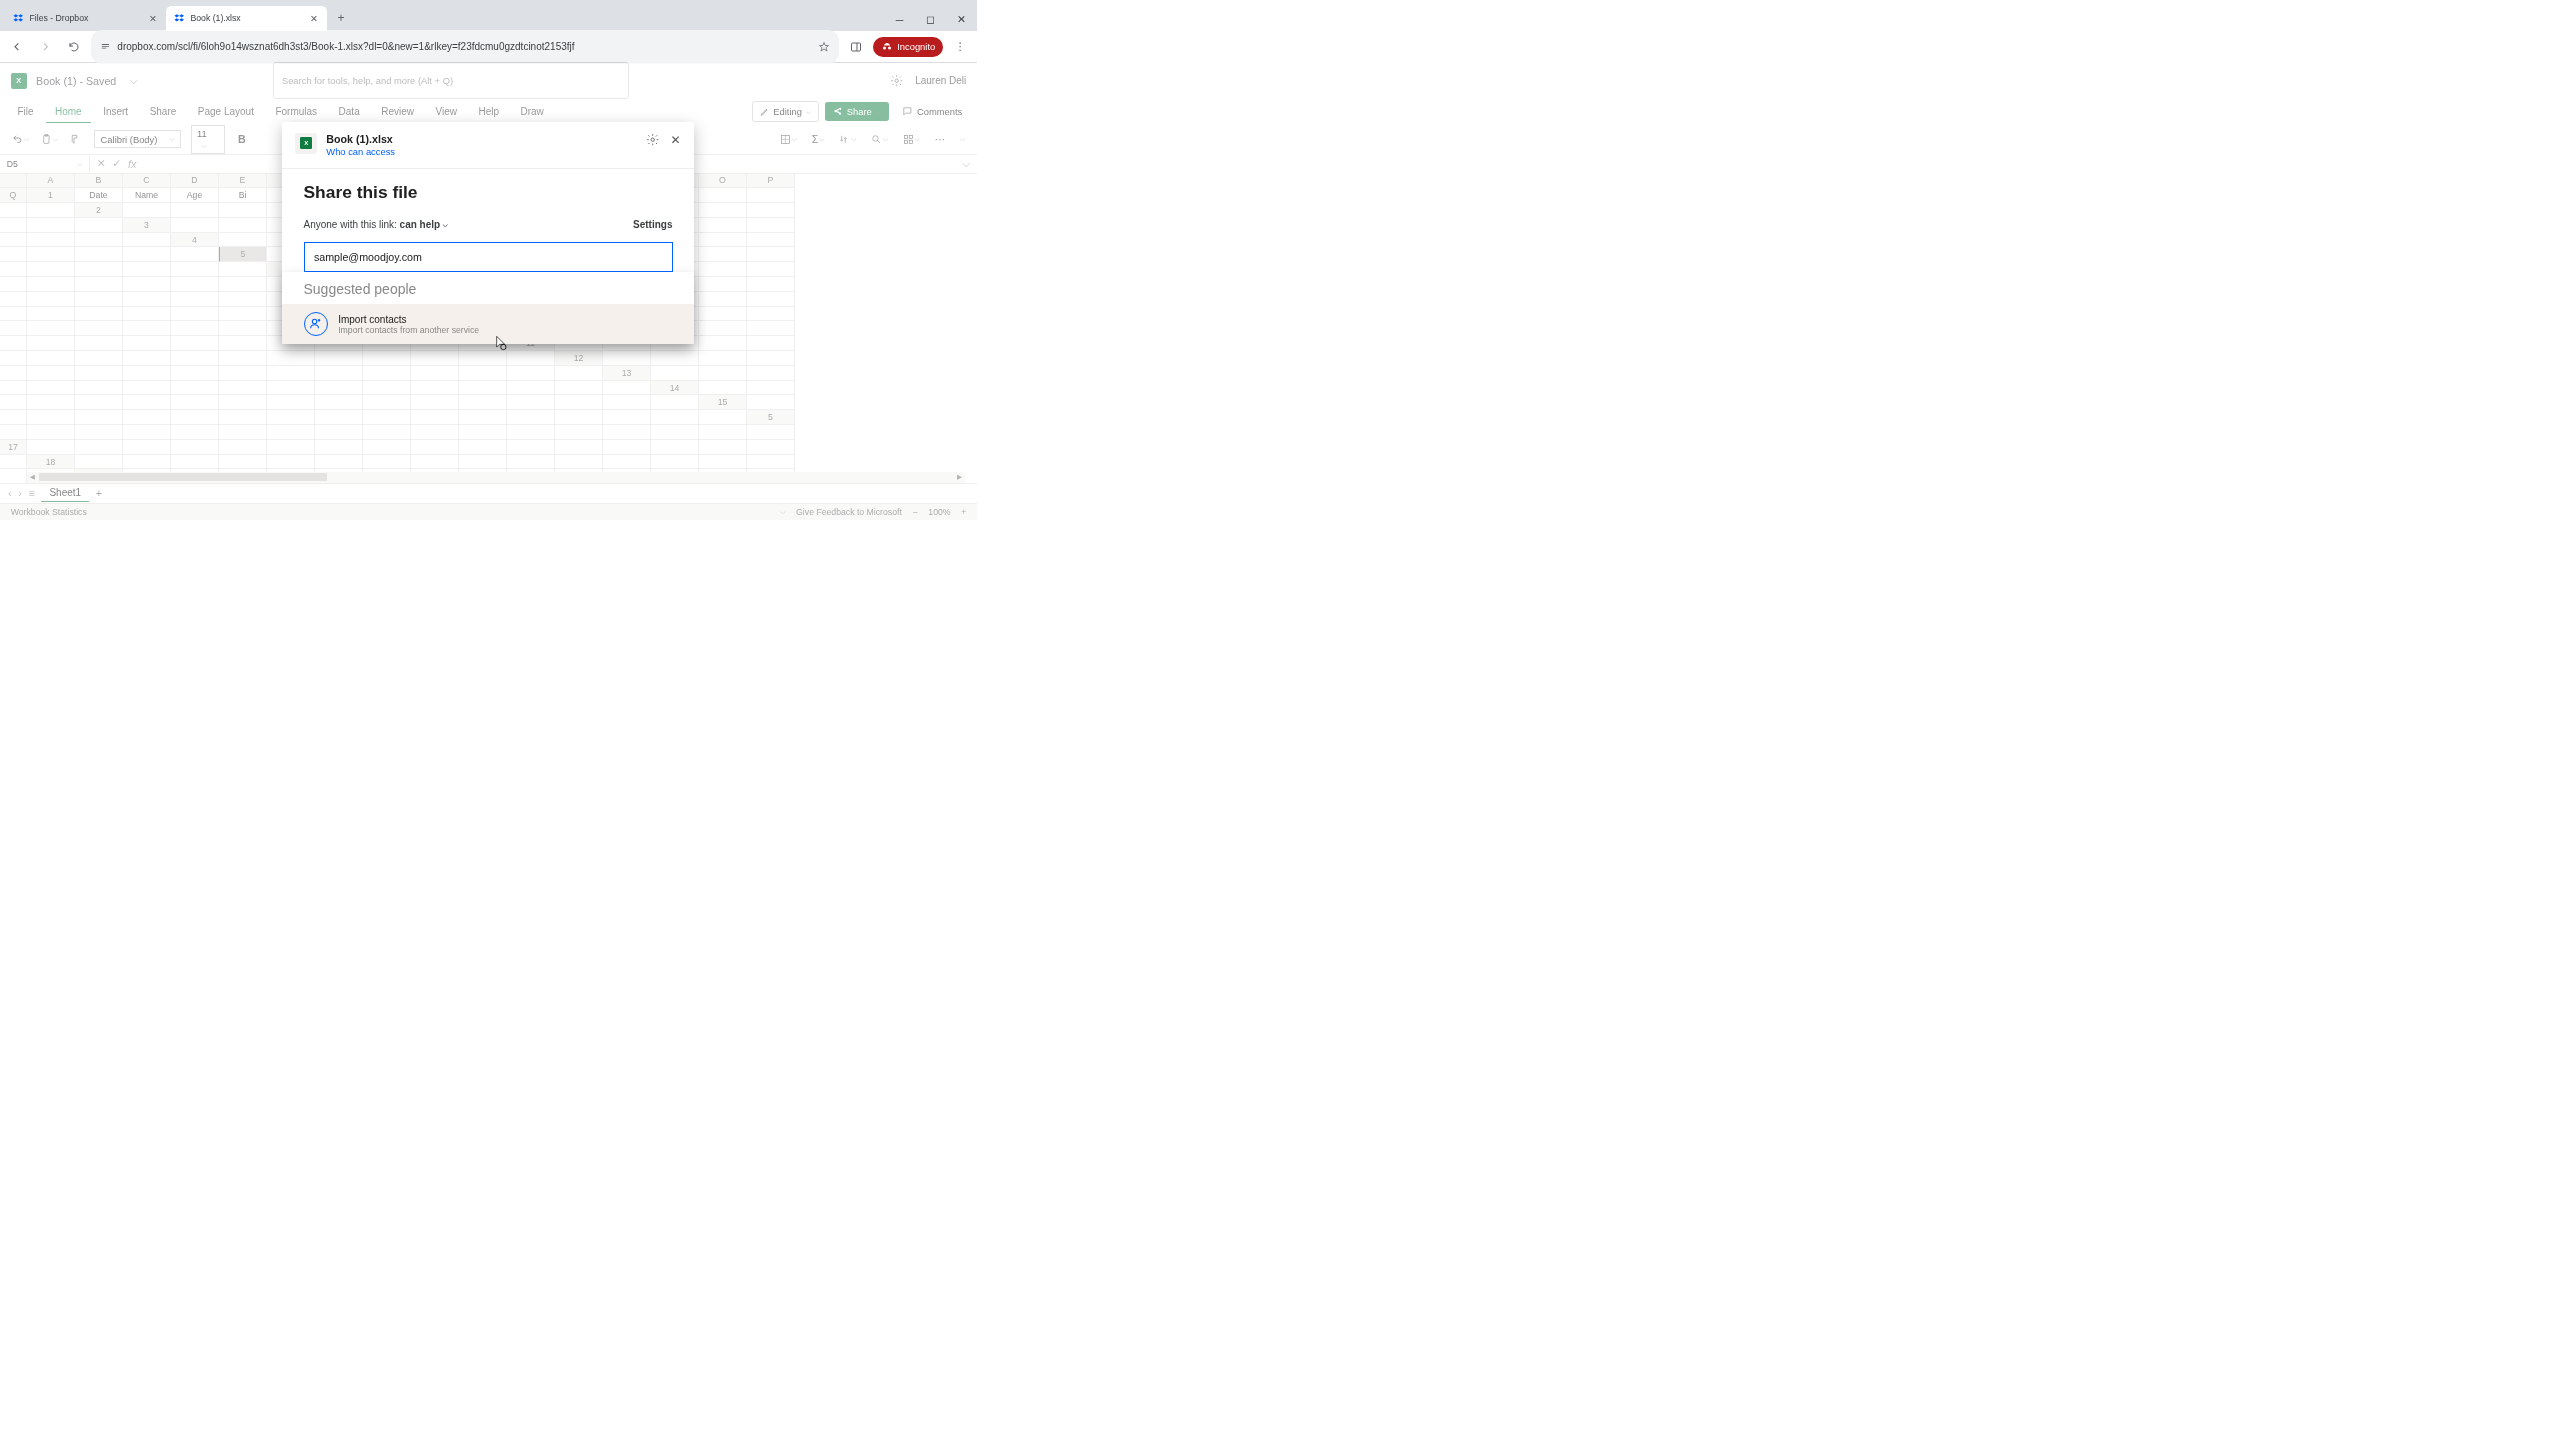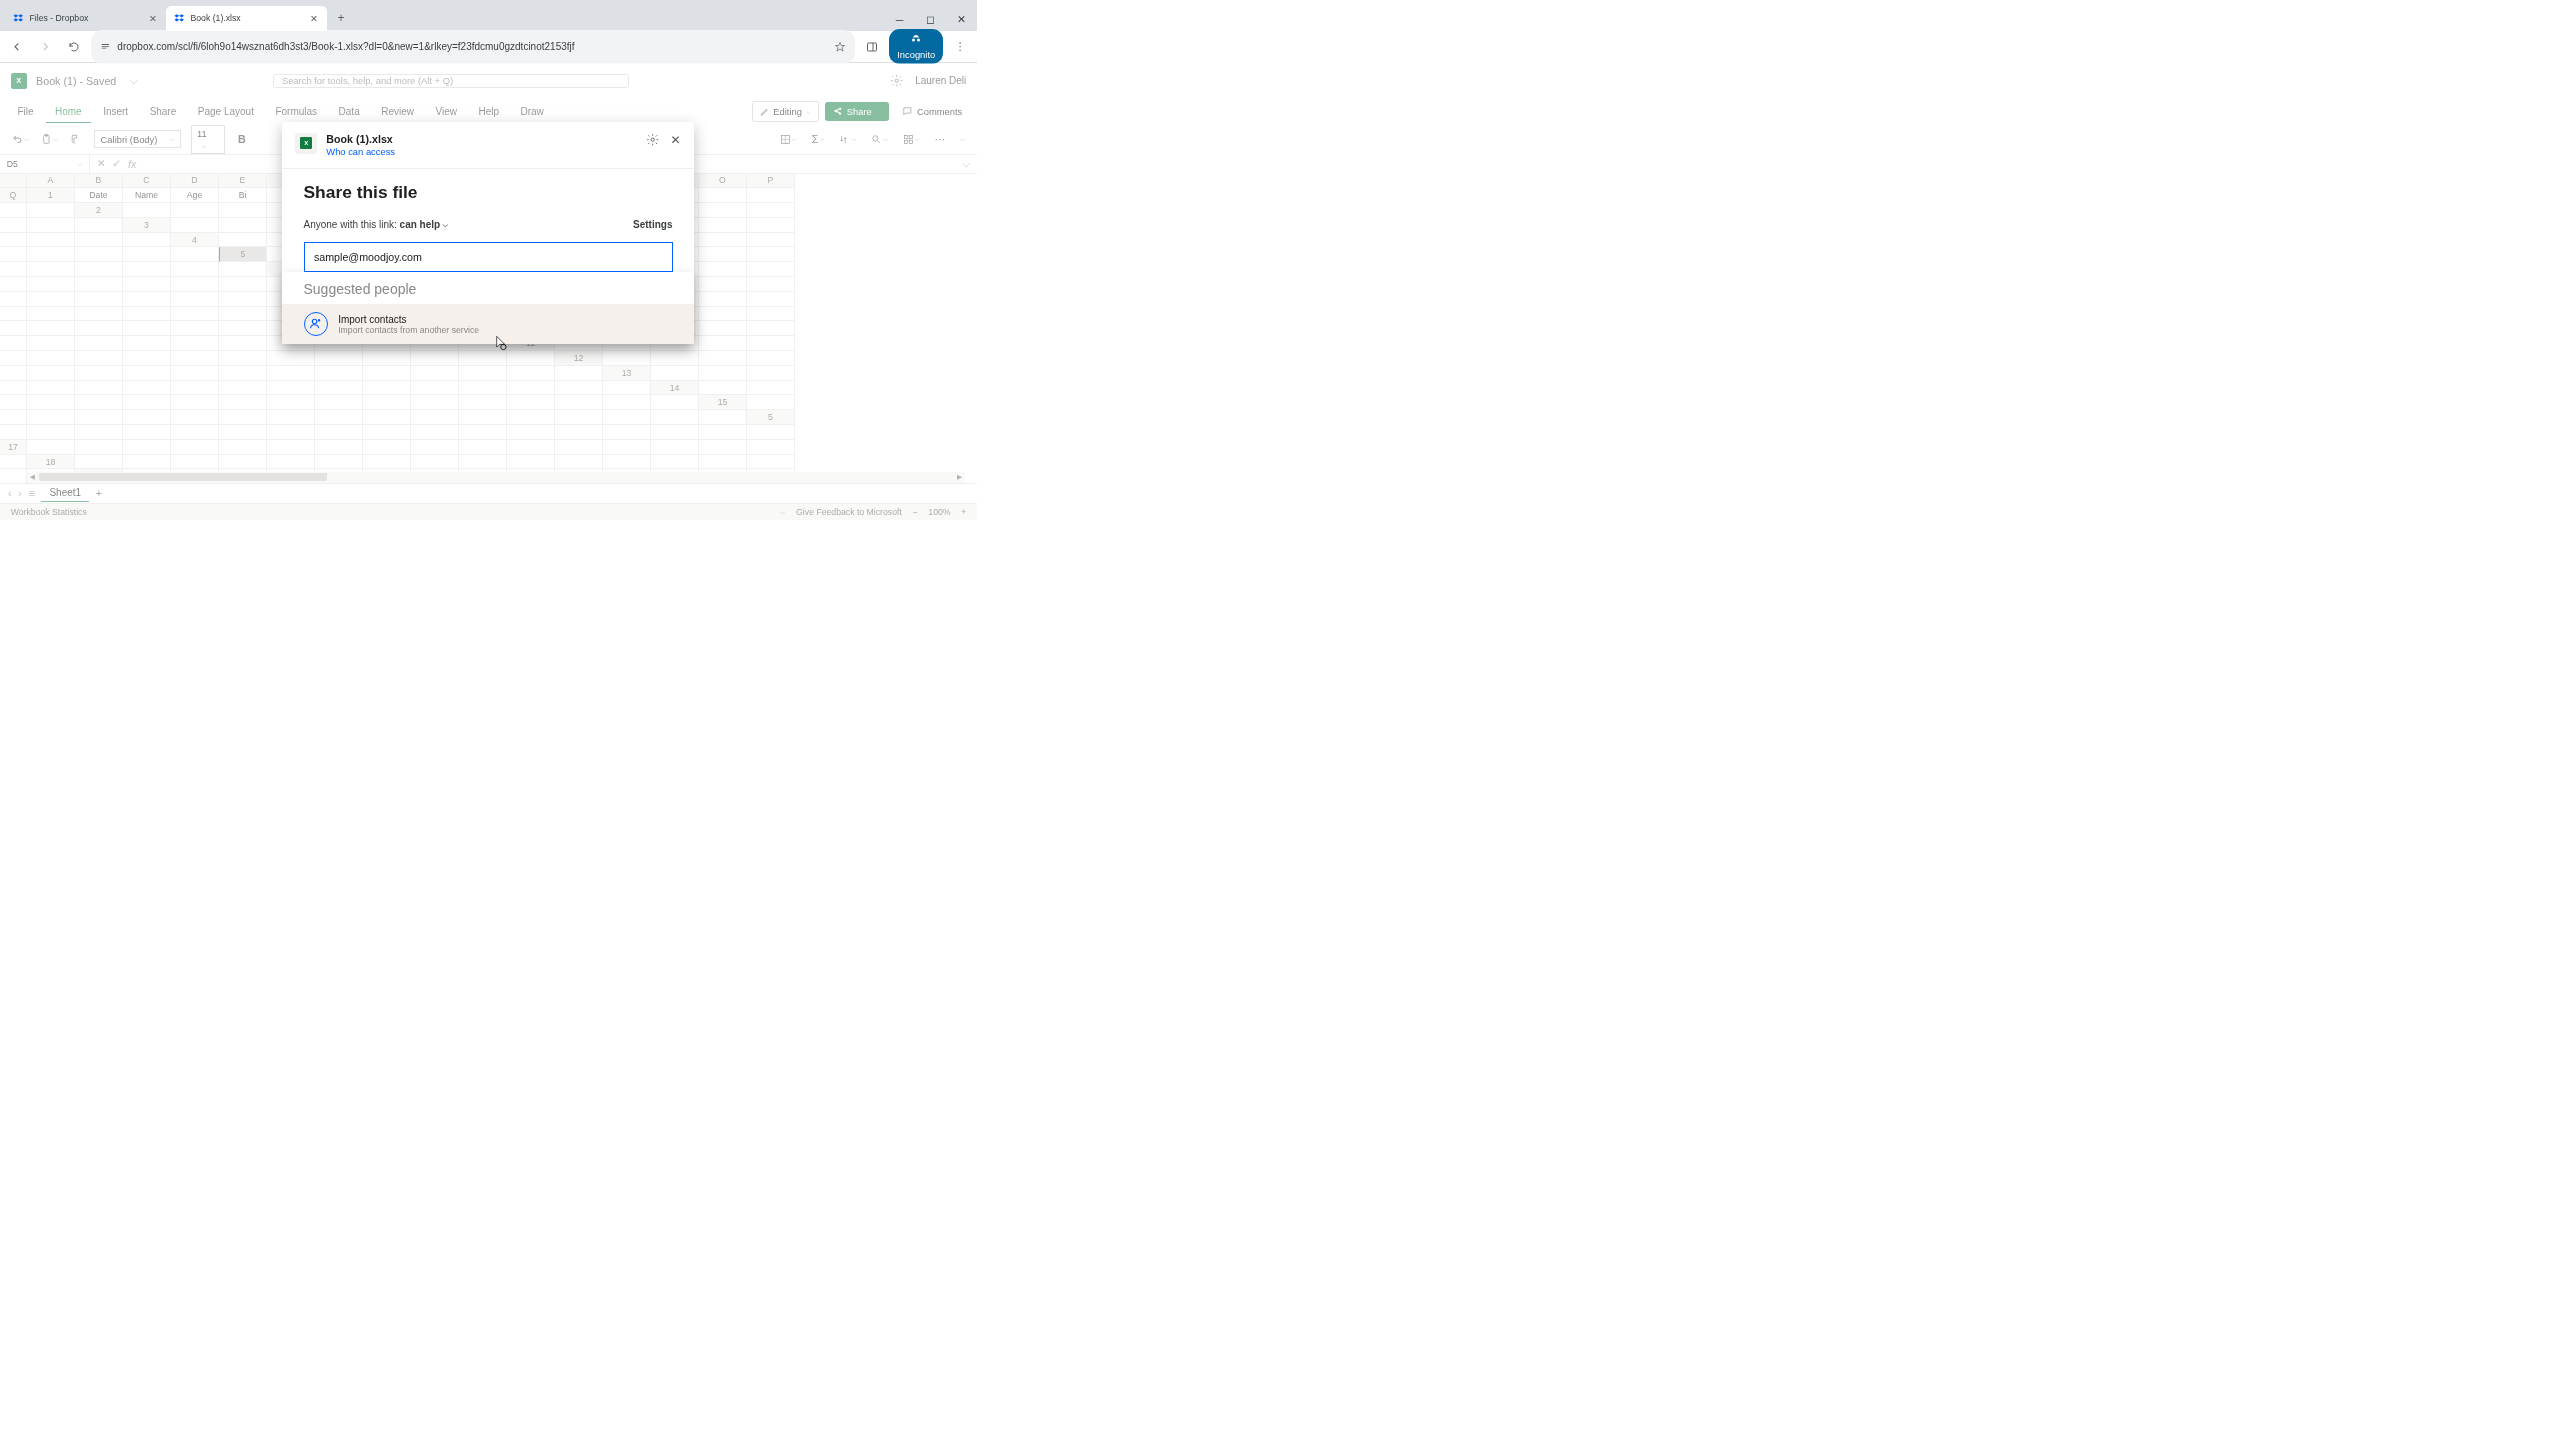--- a/index.html
+++ b/index.html
@@ -23,7 +23,7 @@
 .url-pill { flex: 1; height: 34px; background: #f1f3f4; border-radius: 11.4px; display: flex; align-items: center; padding: 0 9.4px; gap: 6.7px; font-size: 10px; color: #3c4043; }
 .url-text { flex: 1; white-space: nowrap; overflow: hidden; }
 .addr-icon { width: 23px; height: 23px; display: flex; align-items: center; justify-content: center; color: #5f6368; }
-.incognito-badge { display: flex; align-items: center; gap: 4px; background: #0369a1; color: #fff; padding: 4px 8px; border-radius: 10.7px; font-size: 9.4px; flex-direction: column; }
+.incognito-badge { display: flex; align-items: center; gap: 4px; background: #b91c1c; color: #fff; padding: 4px 8px; border-radius: 10.7px; font-size: 9.4px; }
 
 
 .excel-header { height: 35px; display: flex; align-items: center; padding: 0 10.7px; gap: 9.4px; background: #fff; }

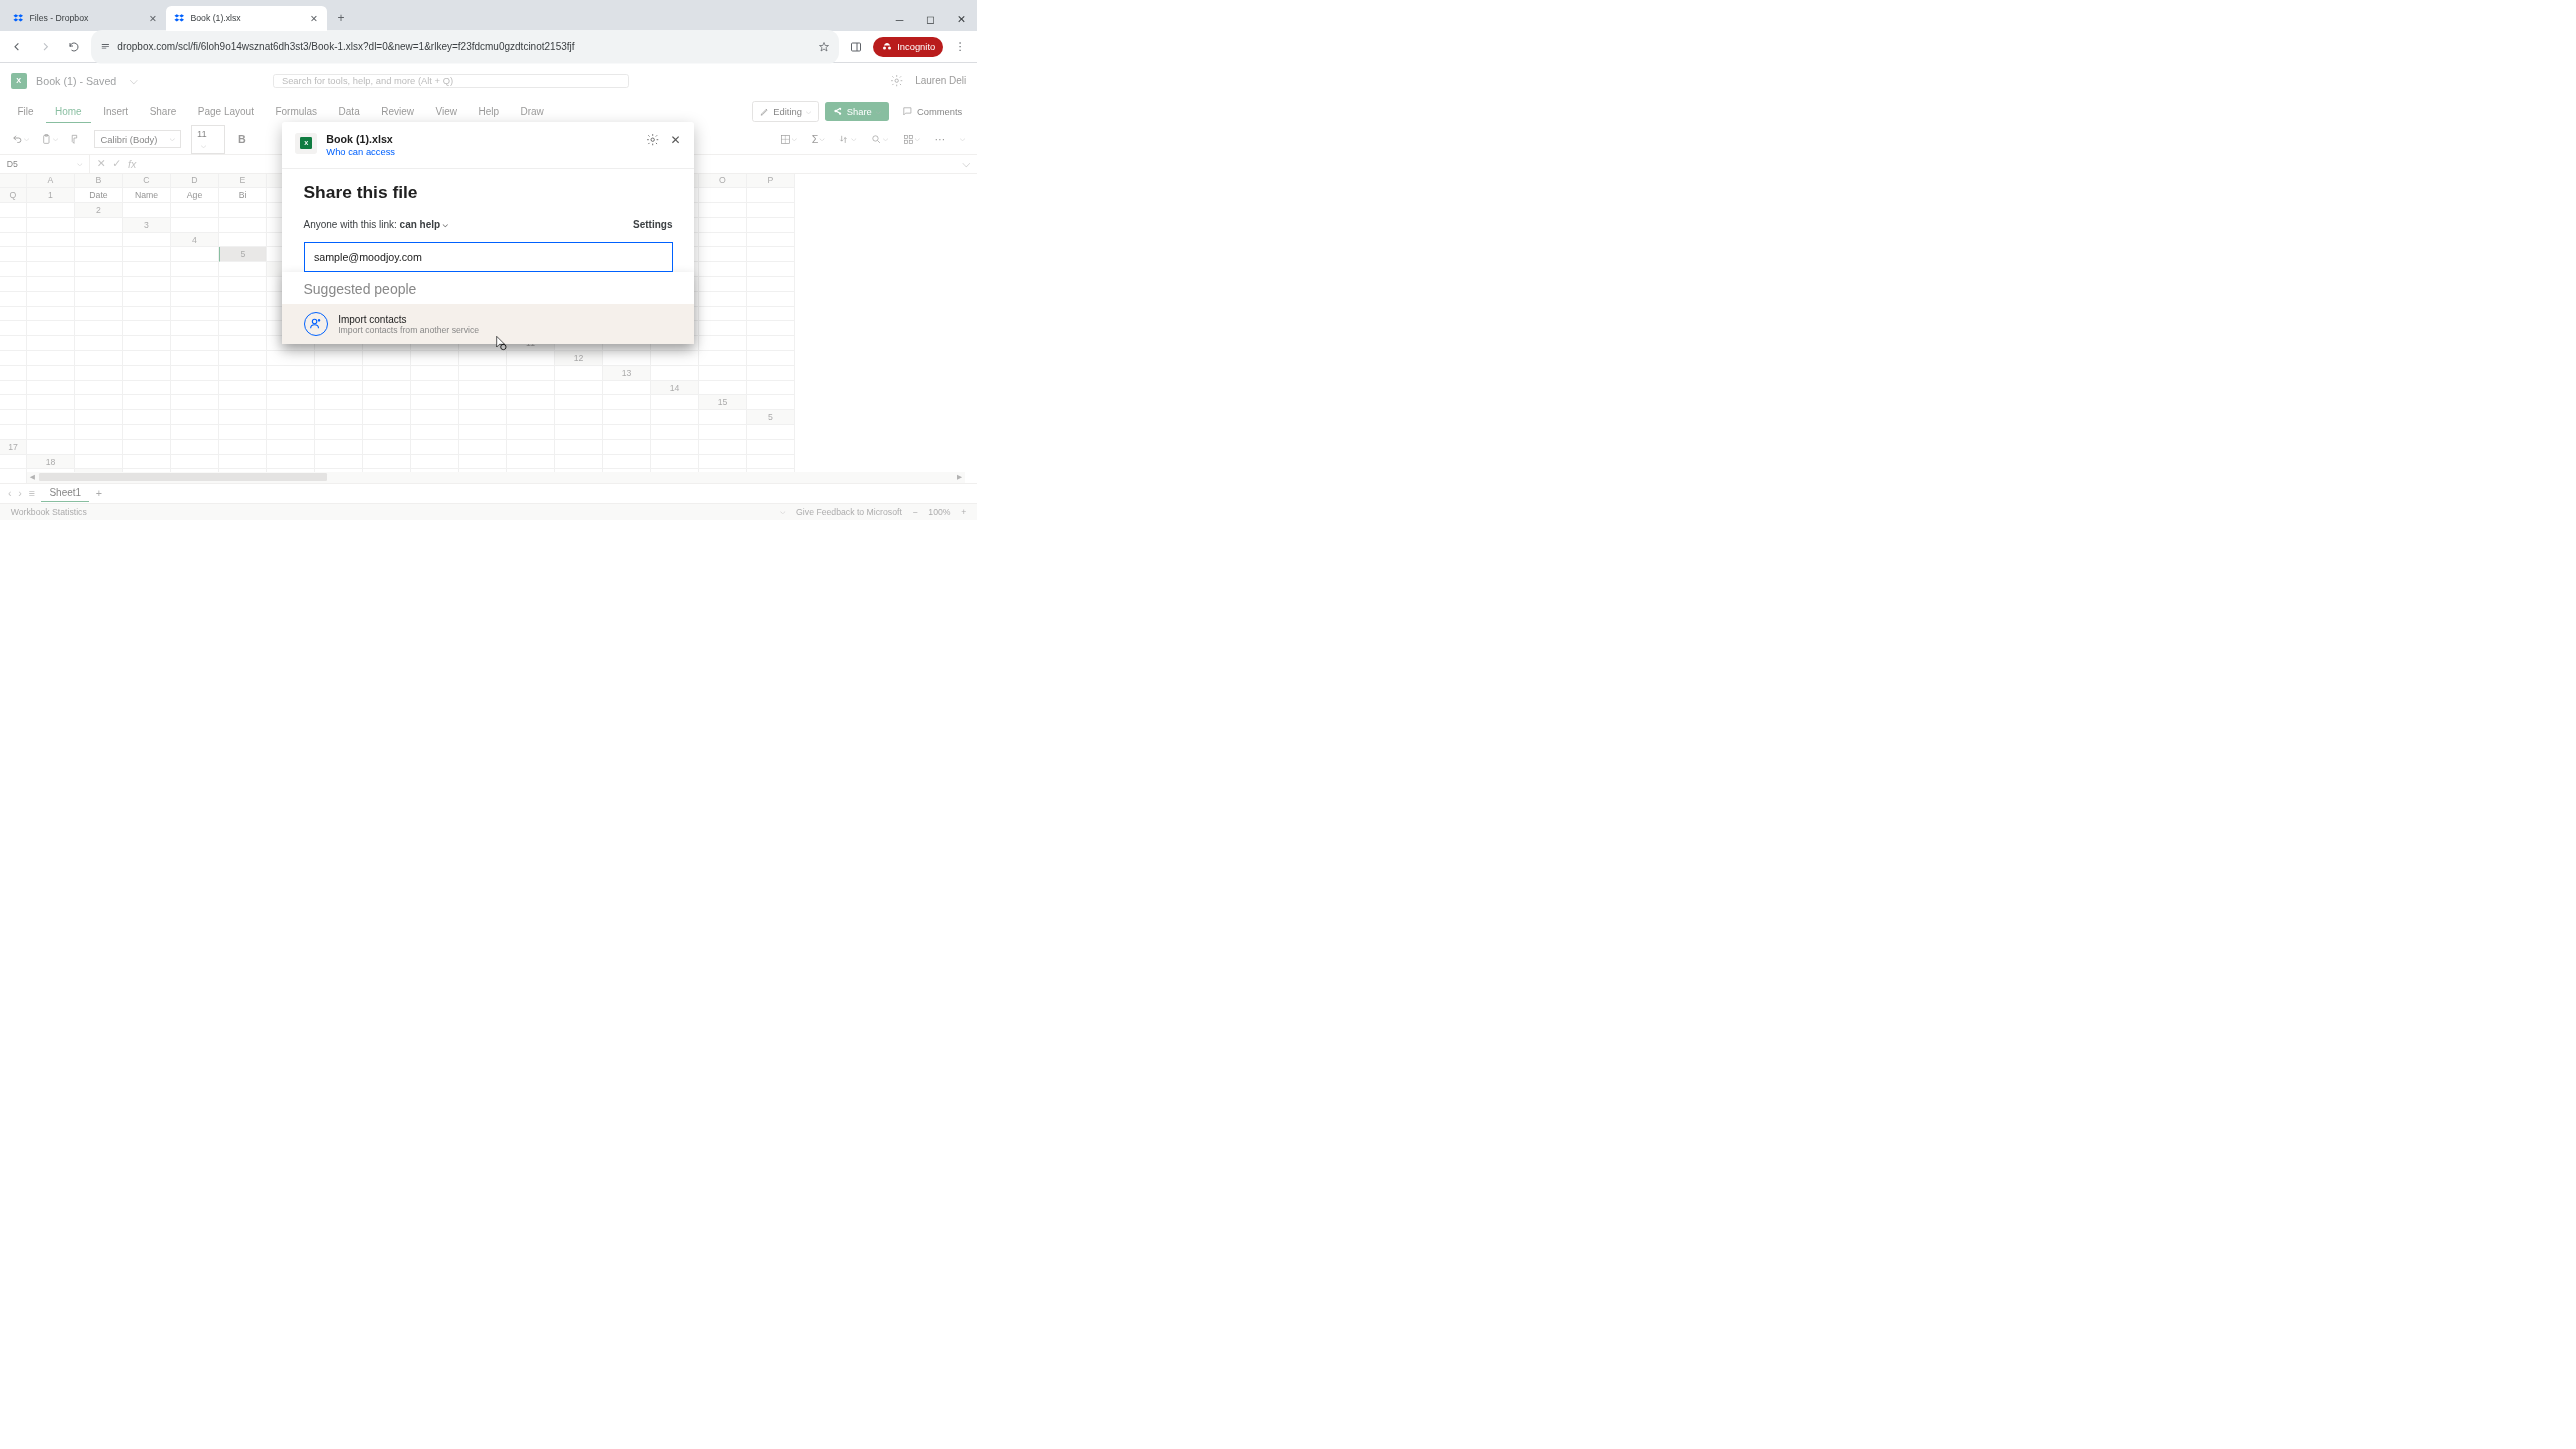--- a/index.html
+++ b/index.html
@@ -30,7 +30,7 @@
 .excel-icon { width: 16px; height: 16px; background: #107c41; border-radius: 2px; display: flex; align-items: center; justify-content: center; color: #fff; font-size: 7.4px; font-weight: bold; }
 .doc-title { font-size: 10.7px; color: #3c4043; }
 .doc-chevron { color: #888; margin-left: 4px; }
-.search-box { margin-left: auto; margin-right: auto; width: 356px; height: 14px; border: 0.7px solid #d0d0d0; border-radius: 2.7px; display: flex; align-items: center; padding: 0 8px; color: #767676; font-size: 9.4px; }
+.search-box { margin-left: auto; margin-right: auto; width: 356px; height: 37px; border: 0.7px solid #d0d0d0; border-radius: 2.7px; display: flex; align-items: center; padding: 0 8px; color: #767676; font-size: 9.4px; }
 .hdr-right { display: flex; align-items: center; gap: 12px; margin-left: auto; }
 .user-name { font-size: 10px; color: #323130; }
 

